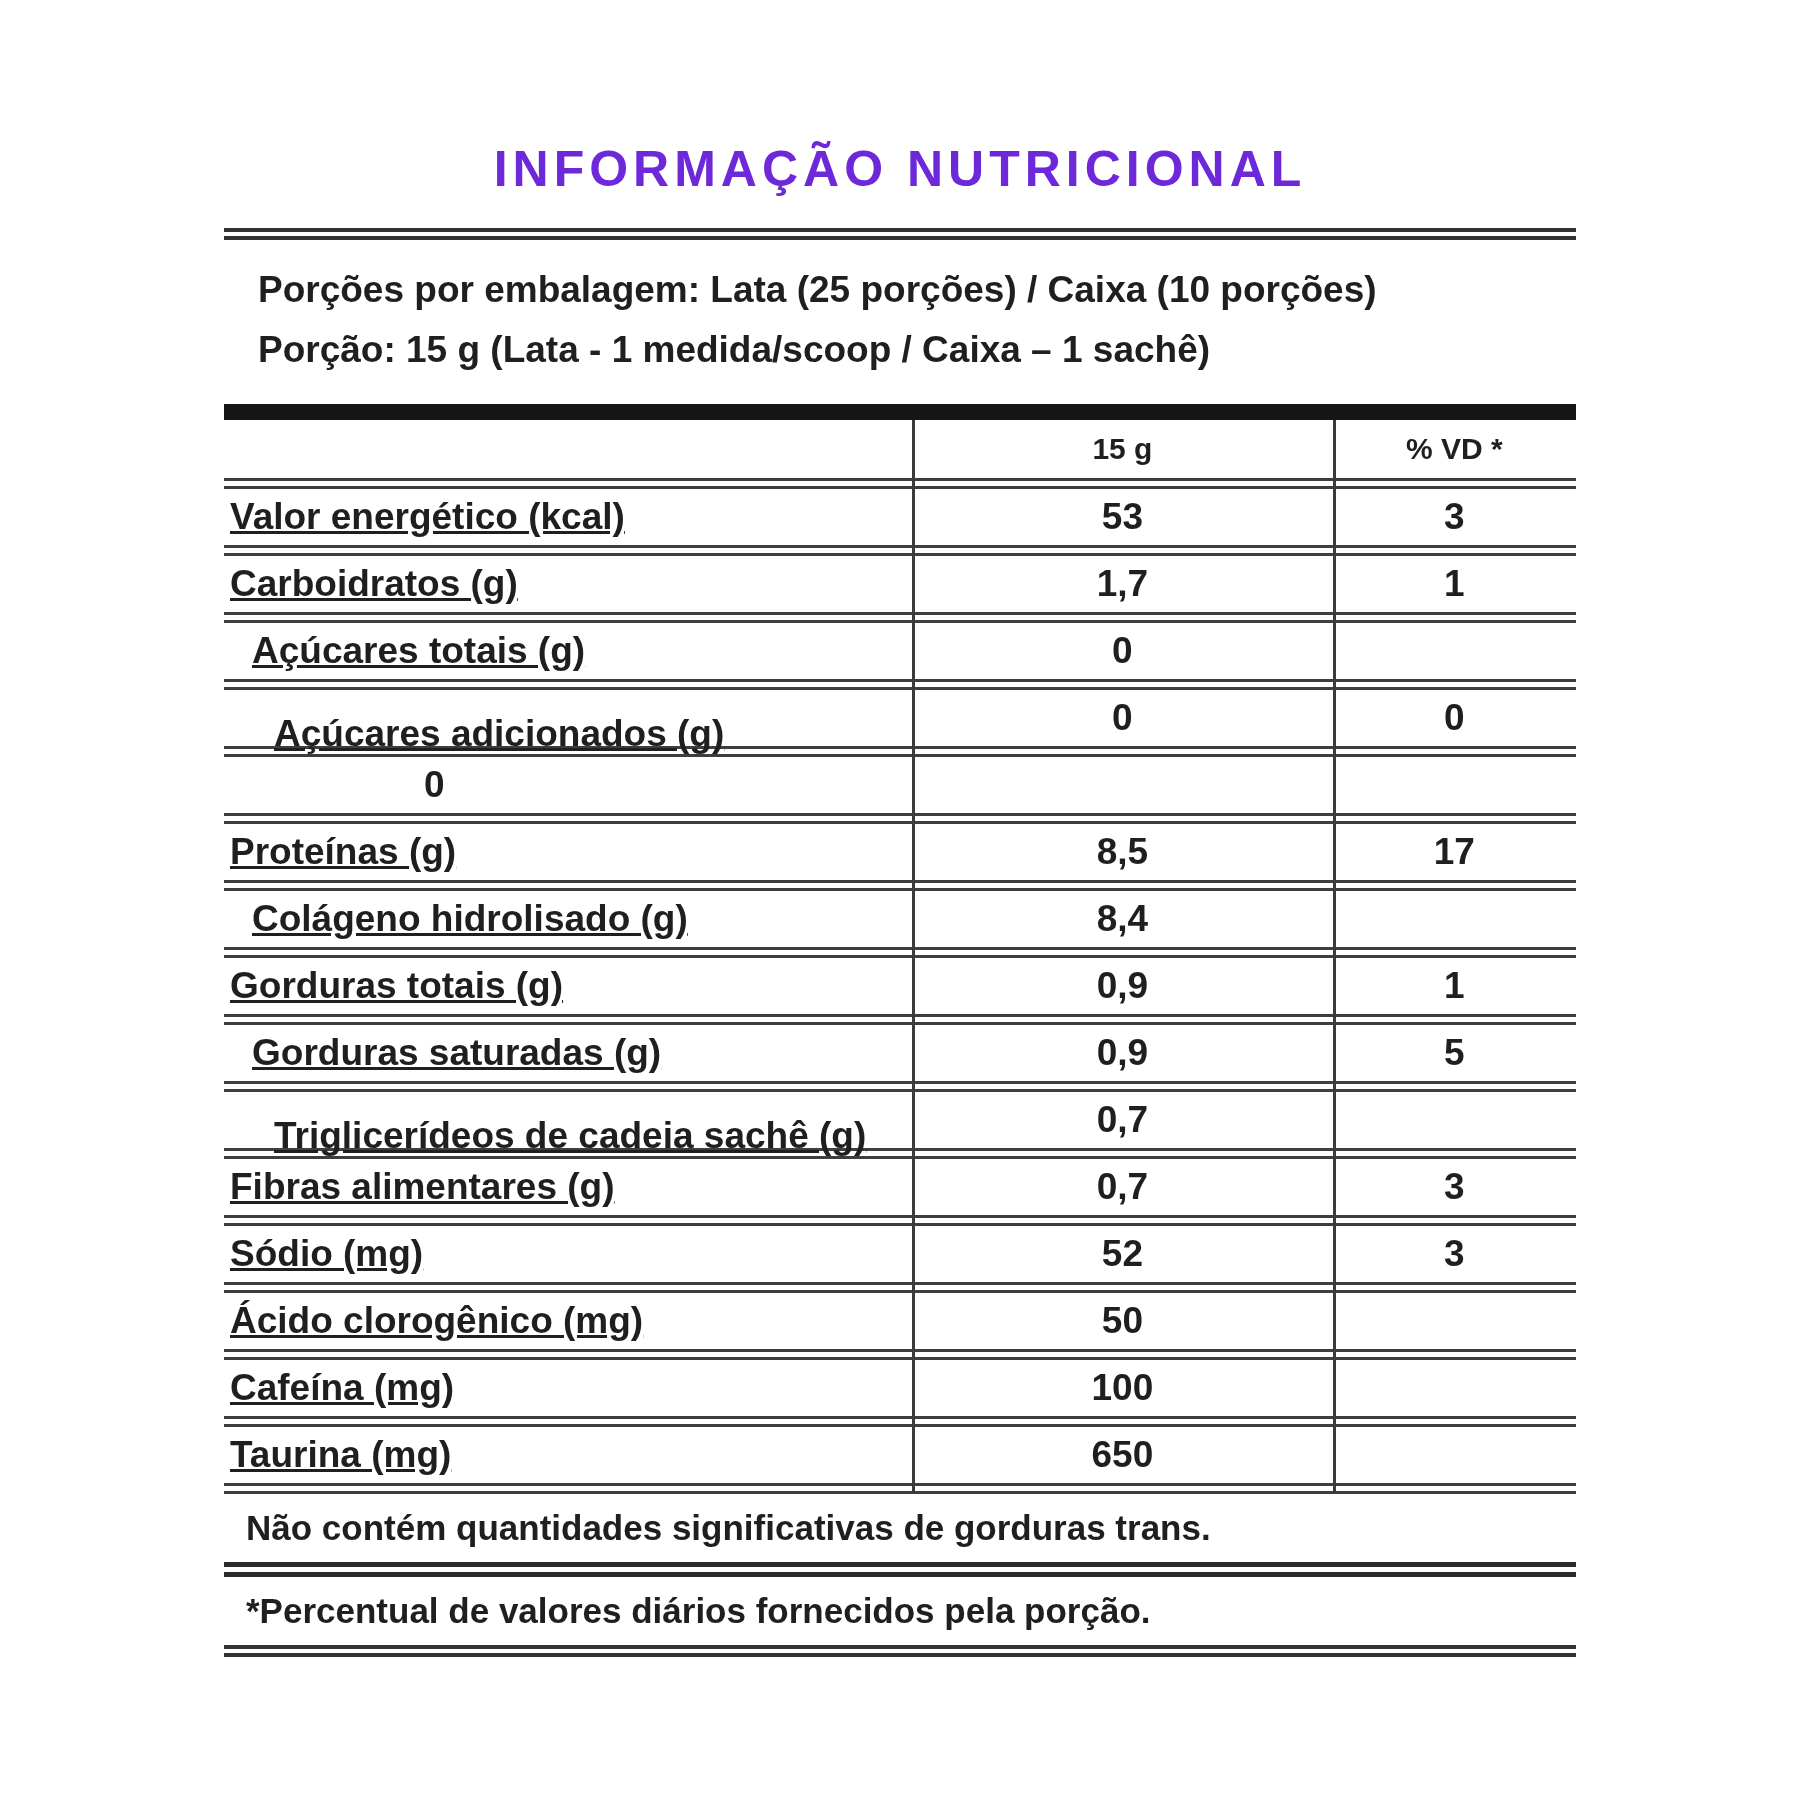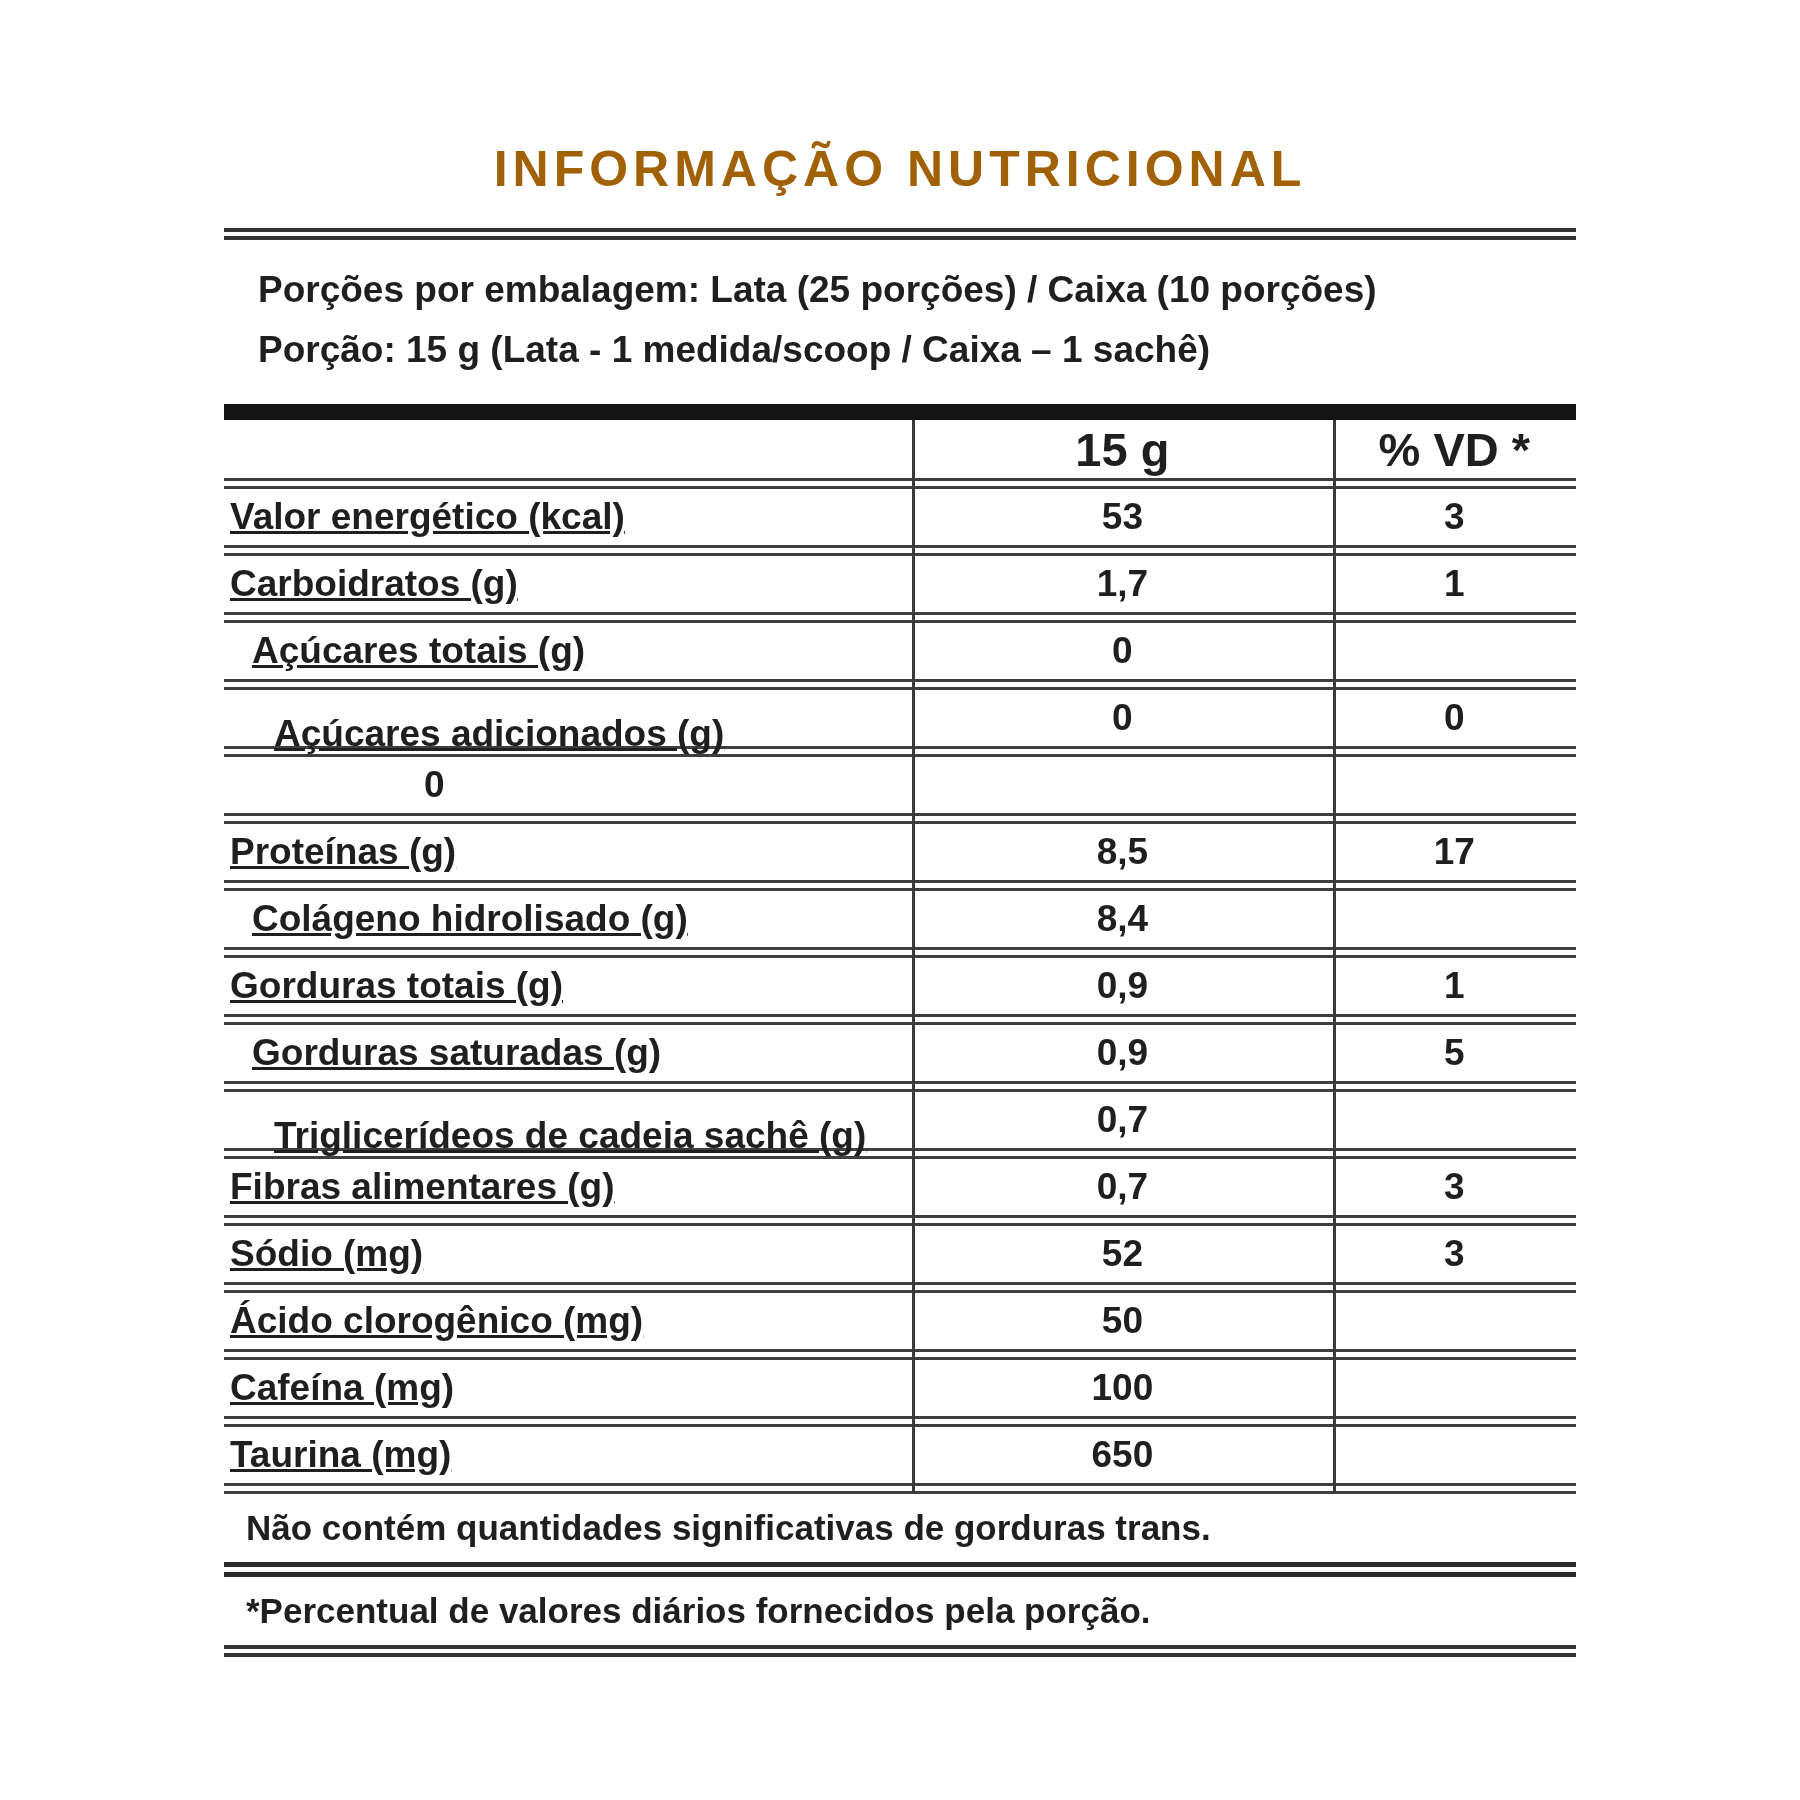--- a/index.html
+++ b/index.html
@@ -26,7 +26,7 @@
     line-height: 54px;
     letter-spacing: 5px;
     text-align: center;
-    color: #a16207;
+    color: #6d28d9;
     white-space: nowrap;
   }
   

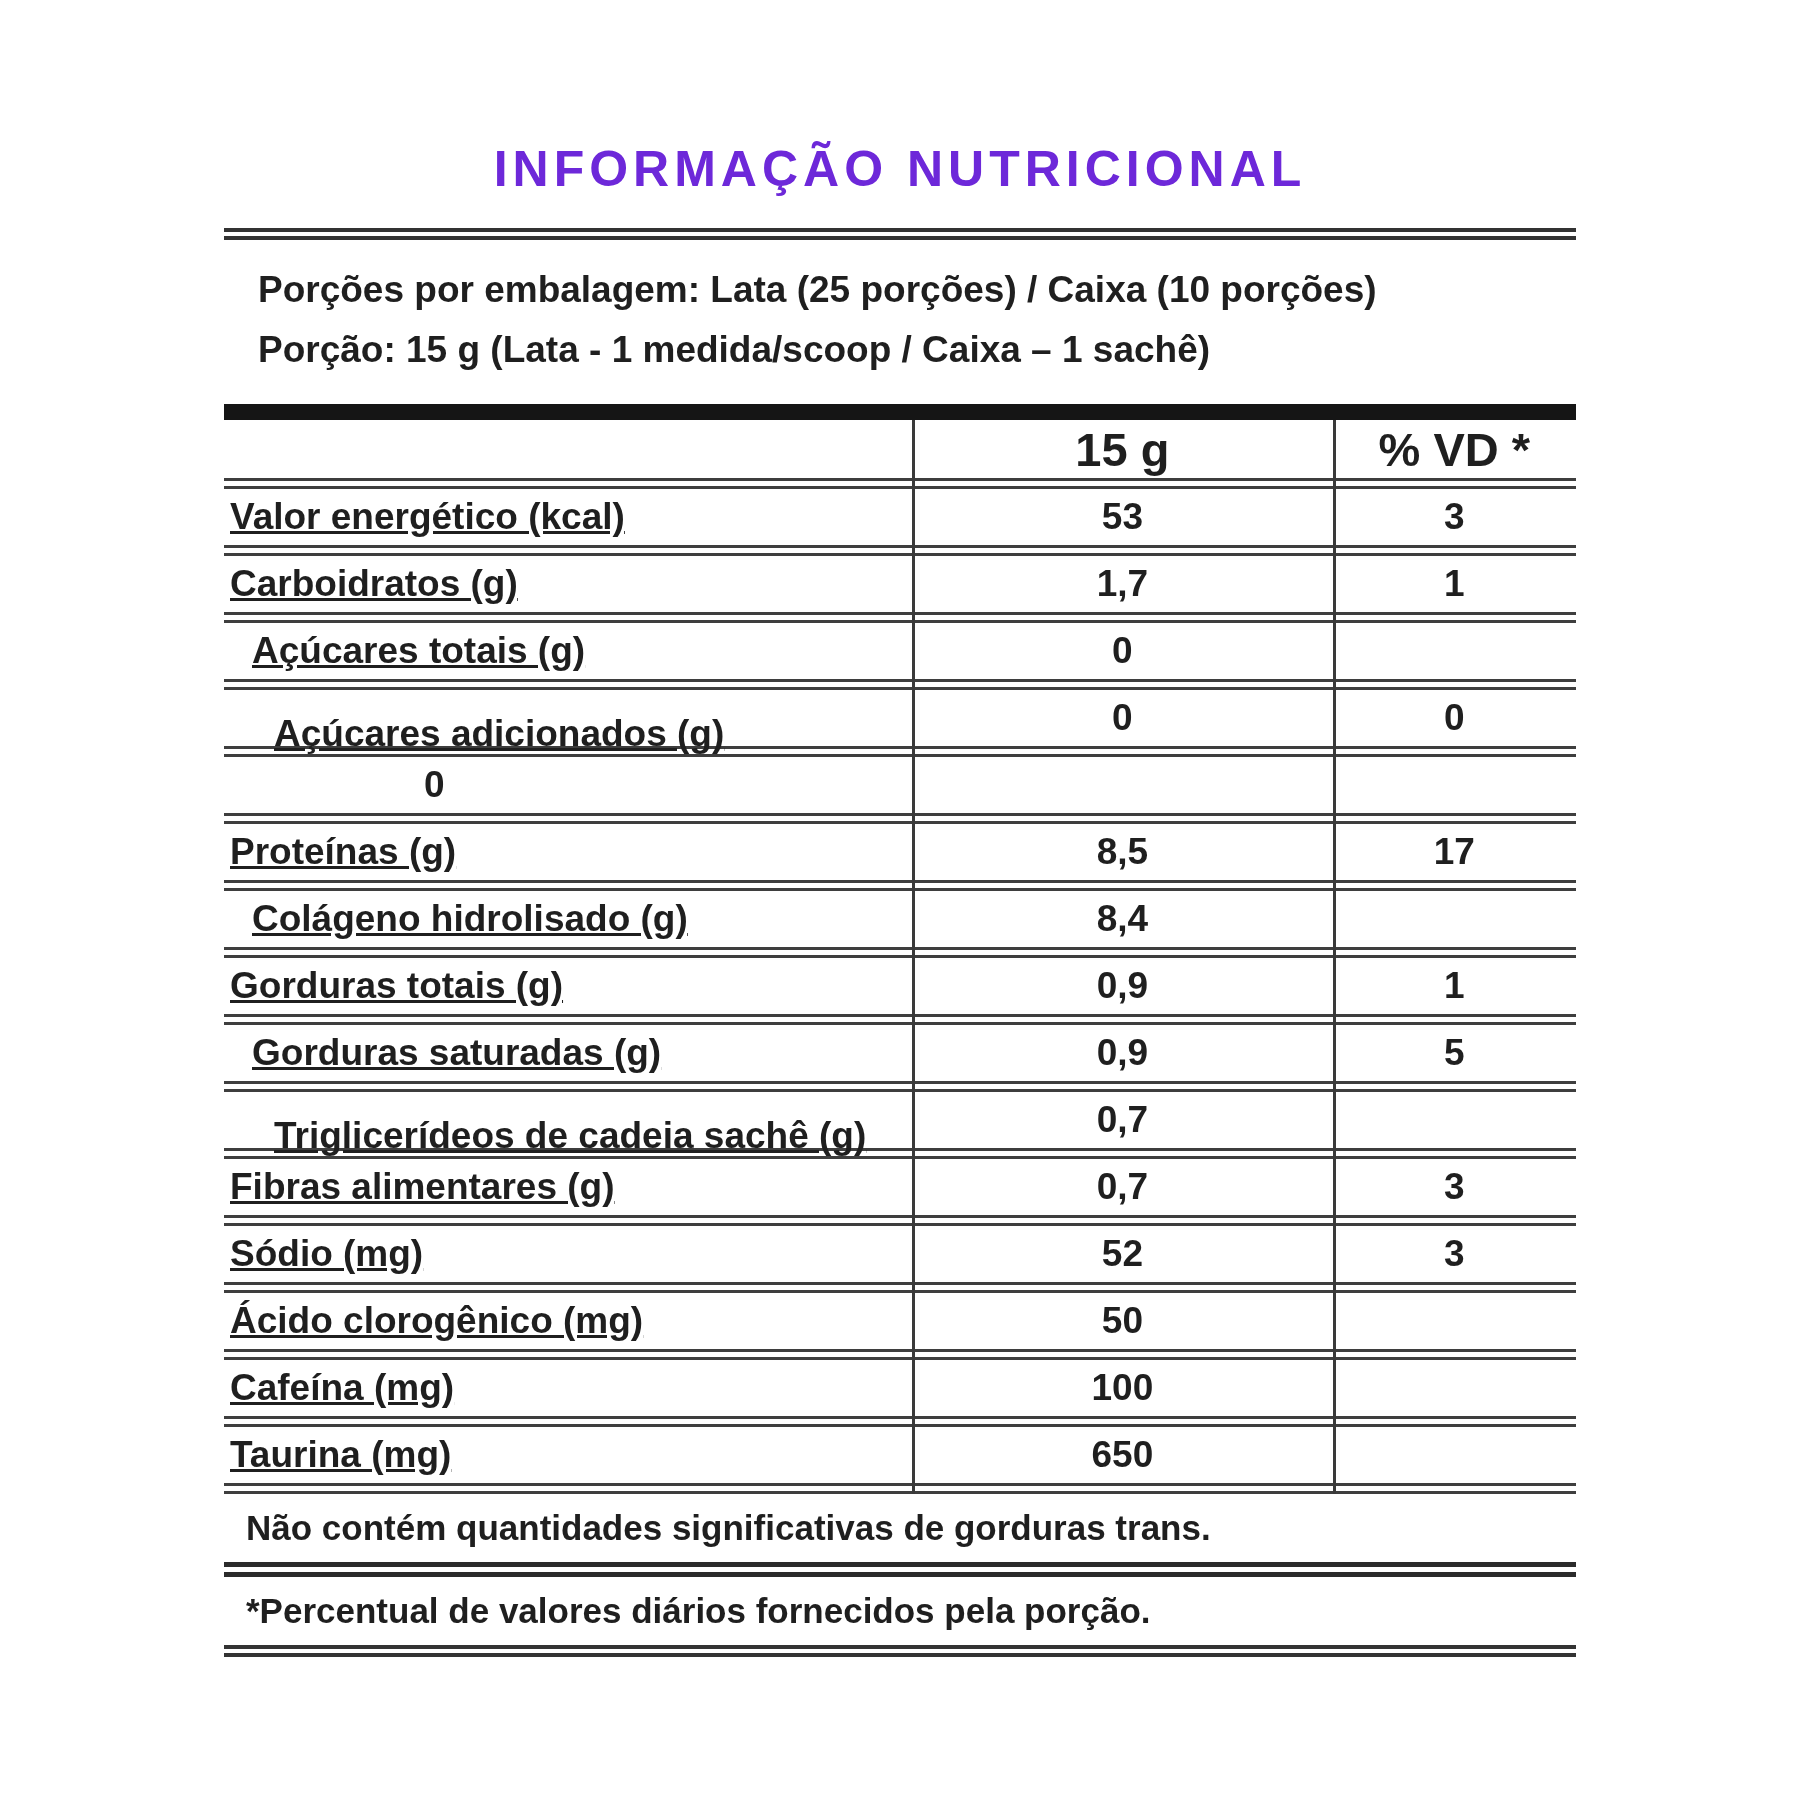--- a/index.html
+++ b/index.html
@@ -66,7 +66,7 @@
     height: 56px;
     font-size: 37px;
   }
-  .trow.head { height: 58px; font-size: 47px; }
+  .trow.head { height: 58px; font-size: 30px; }
   .c1 { width: 50.9%; box-sizing: border-box; padding-left: 6px; text-align: left; text-decoration: underline; }
   .c2 { width: 31.1%; text-align: center; }
   .c3 { width: 18%;   text-align: center; }

